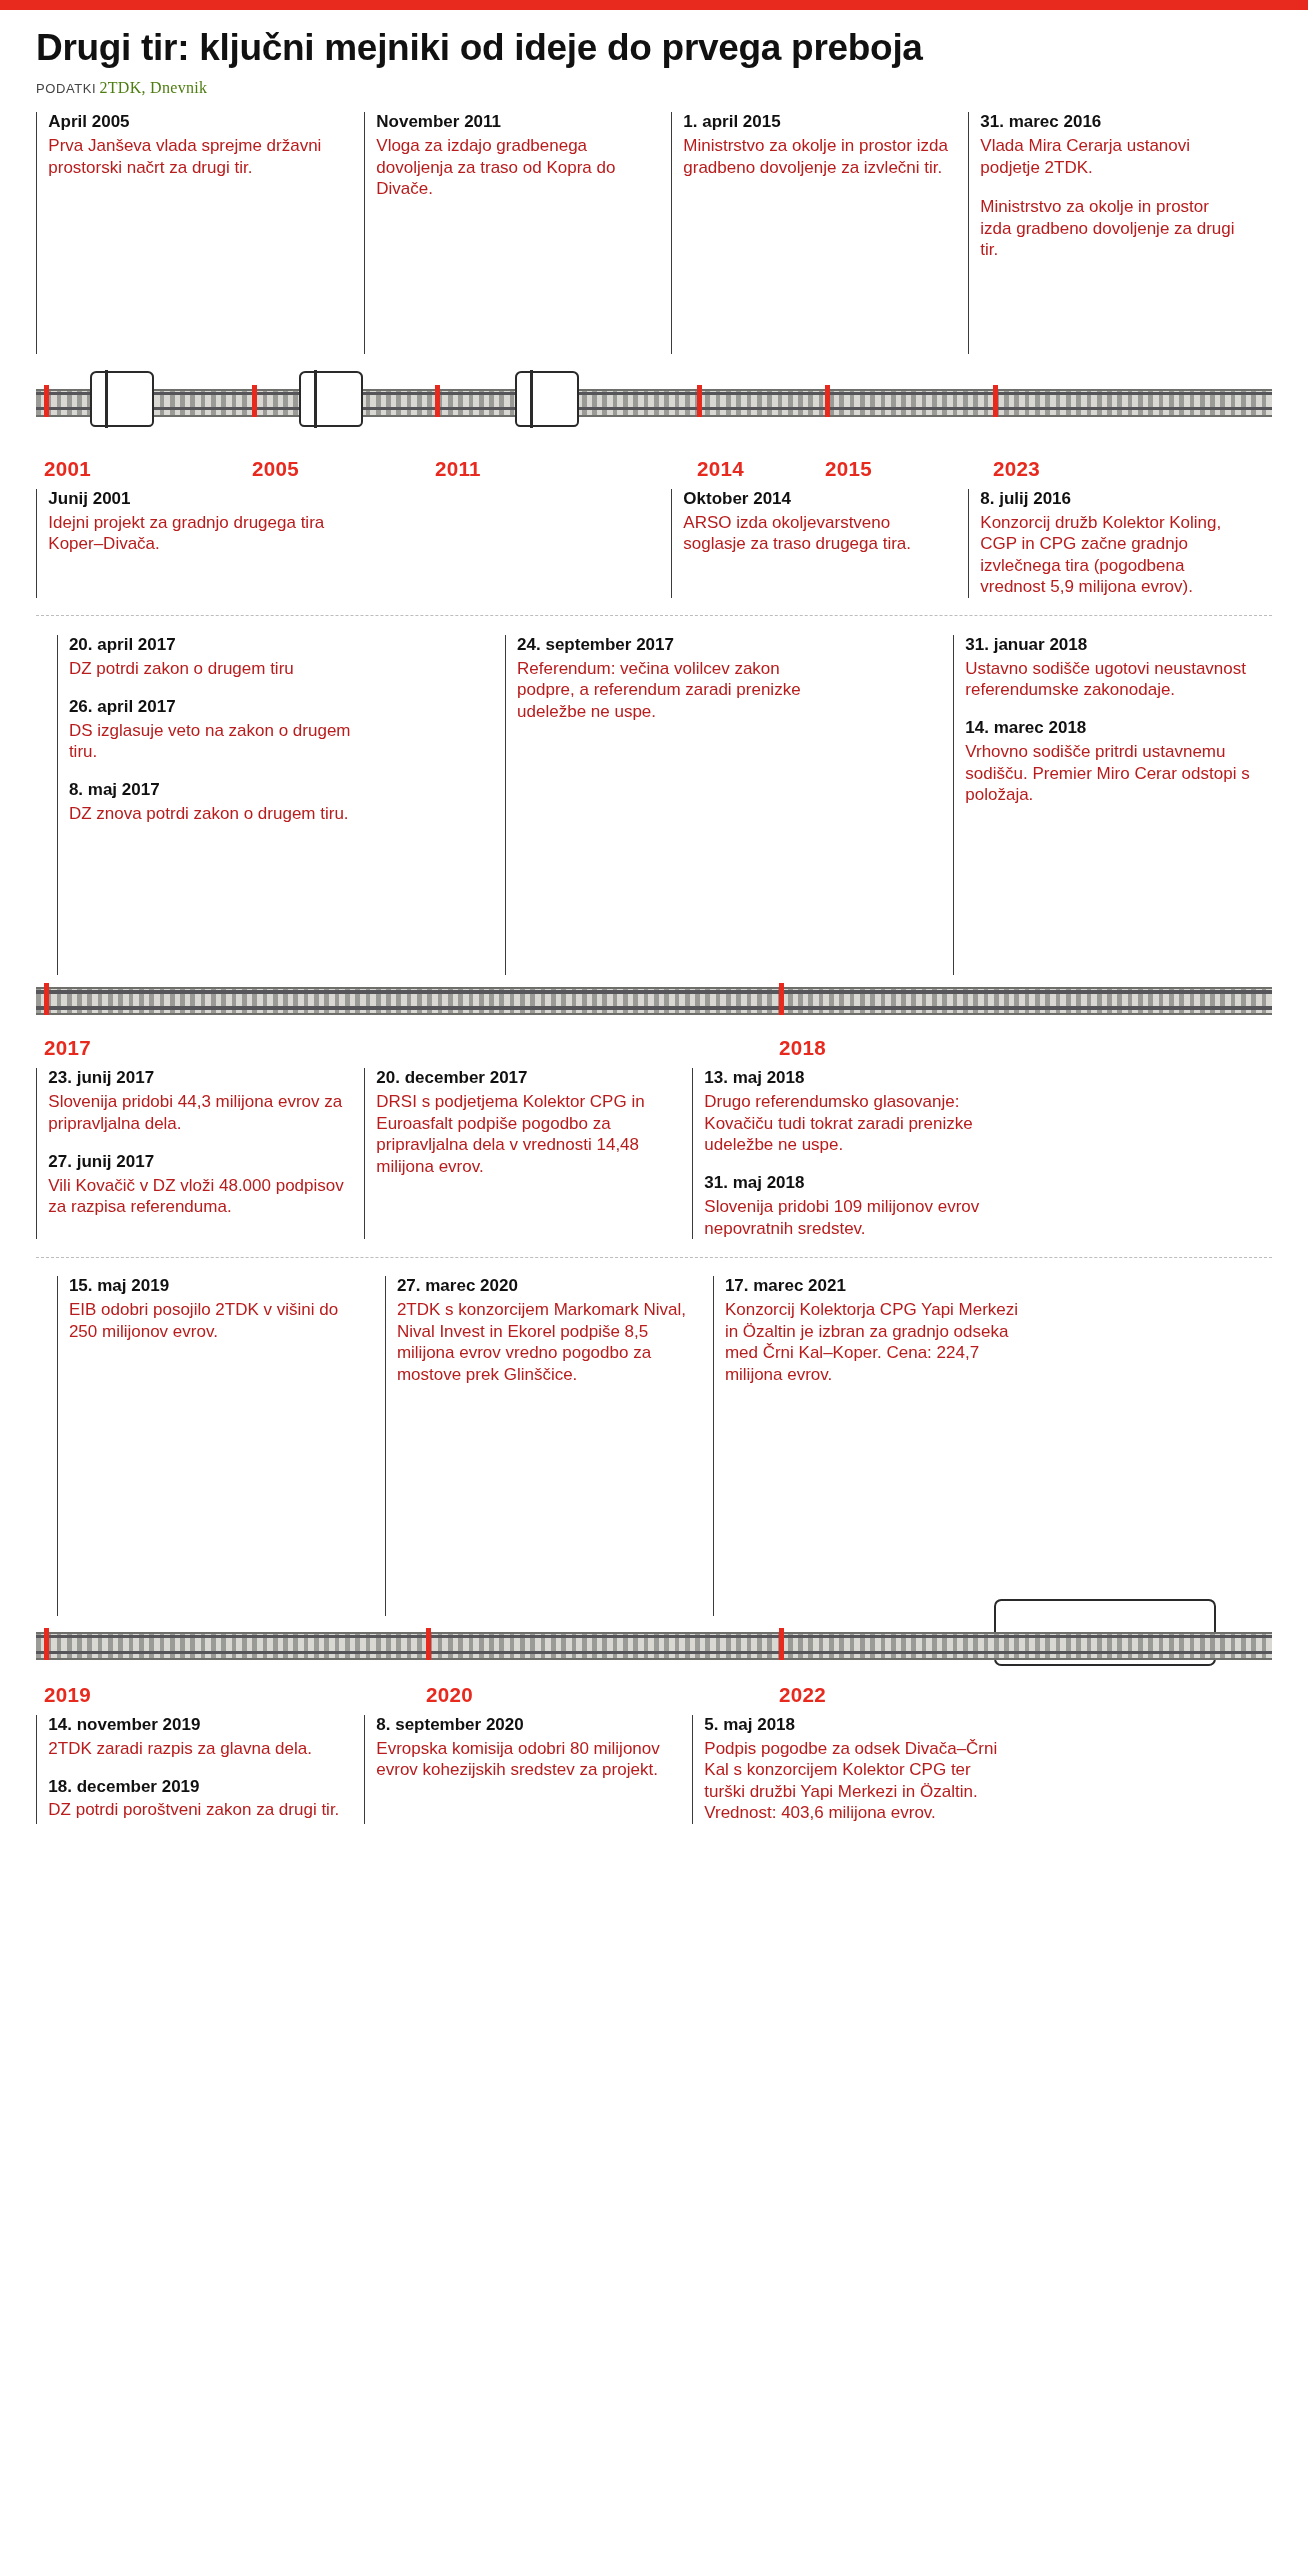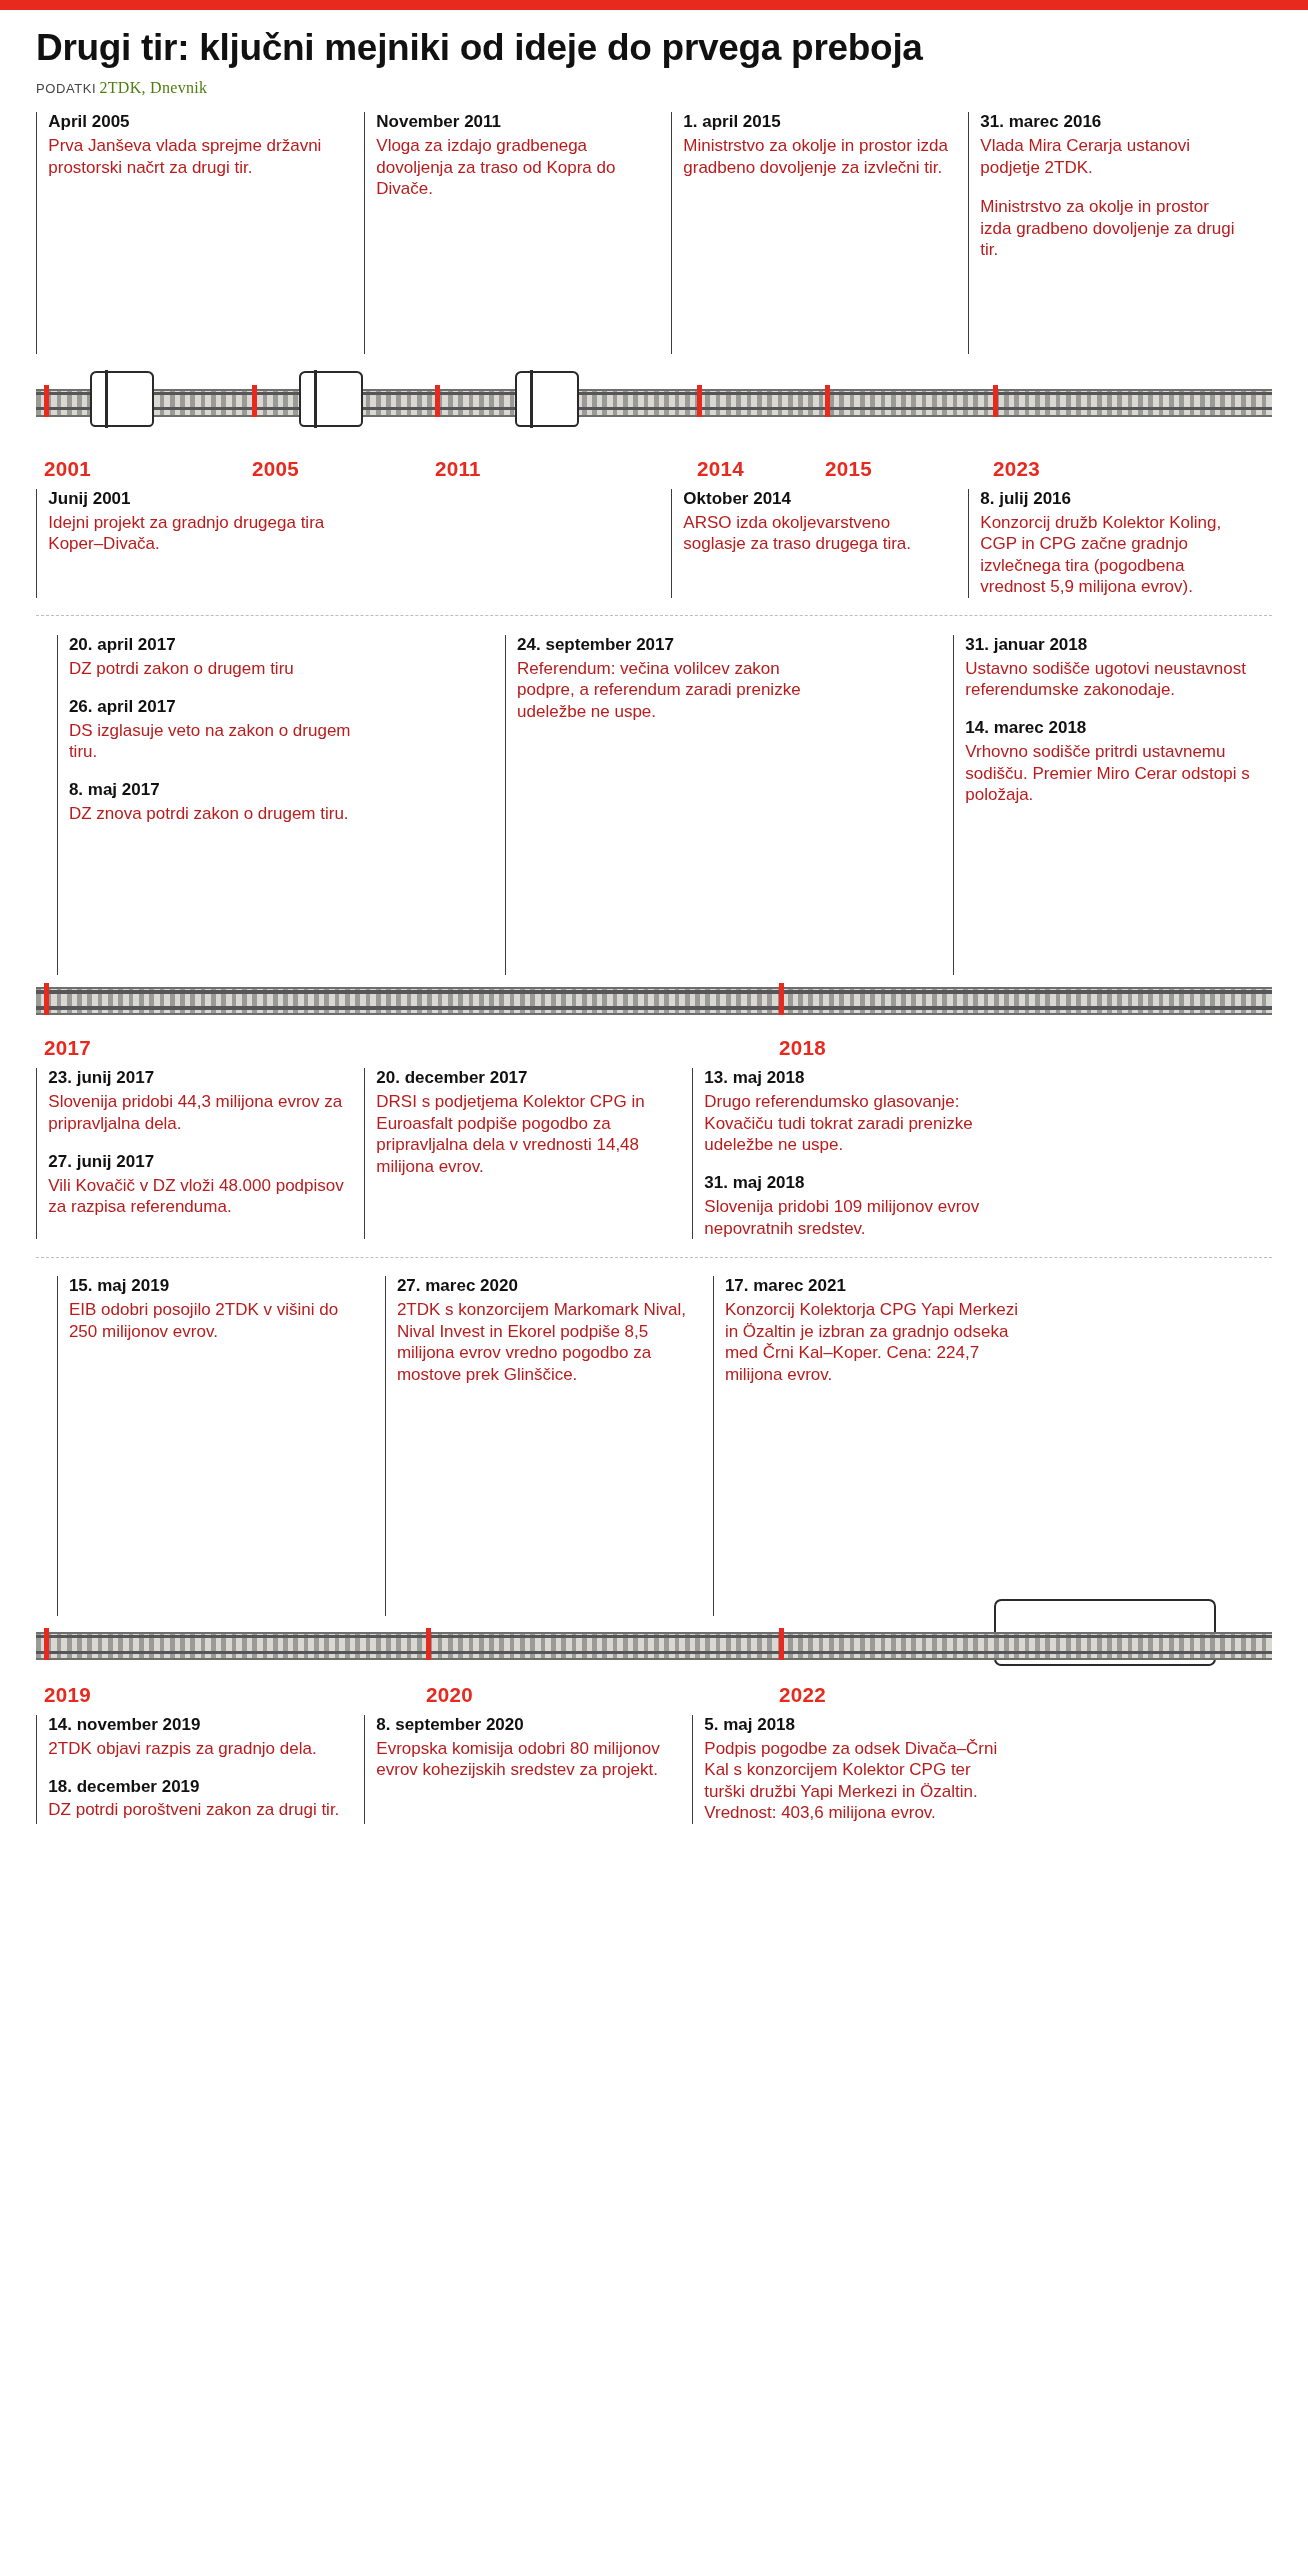--- a/index.html
+++ b/index.html
@@ -417,7 +417,7 @@
       <div class="col rule" style="width:328px;">
         <div class="ev">
           <div class="d">14. november 2019</div>
-          <div class="t">2TDK objavi razpis za gradnjo dela.</div>
+          <div class="t">2TDK zaradi razpis za glavna dela.</div>
         </div>
         <div class="ev">
           <div class="d">18. december 2019</div>

